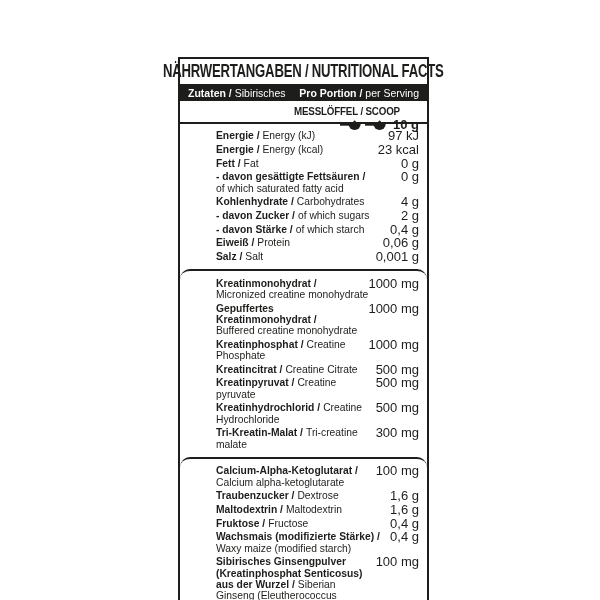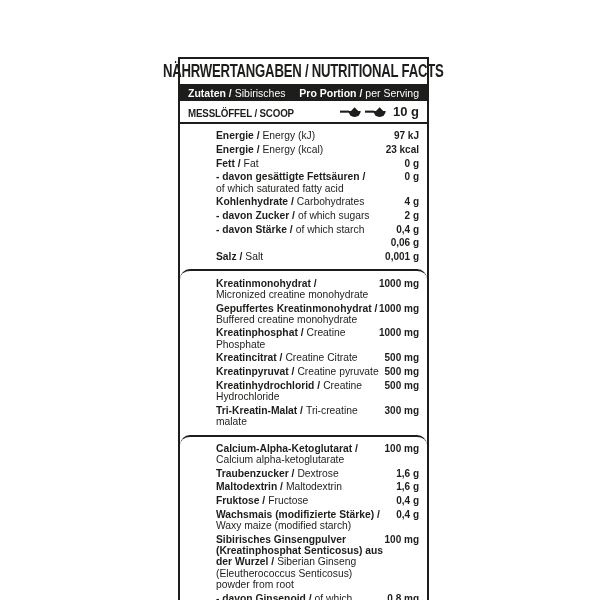--- a/index.html
+++ b/index.html
@@ -30,8 +30,8 @@
   .black-bar .b{font-weight:bold;margin-right:3px;}
   
   .scoop-row{
-    height:21px;display:flex;align-items:center;justify-content:space-between;
-    padding:0 8px;border-bottom:2.5px solid #1d1d1b;
+    height:21px;display:flex;align-items:flex-end;justify-content:space-between;
+    padding:0 8px;border-bottom:2.5px solid #1d1d1b;flex-direction:column;
   }
   .scoop-label .condensed{
     display:inline-block;white-space:nowrap;font-weight:bold;font-size:11.5px;

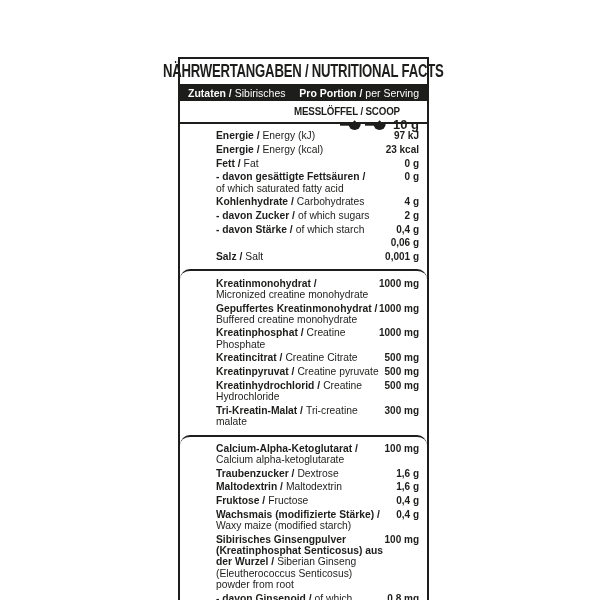--- a/index.html
+++ b/index.html
@@ -47,7 +47,7 @@
   .lbl{width:182px;font-size:10.3px;line-height:11.3px;}
   .lbl .b{font-weight:bold;margin-right:3px;}
   .lbl.stacked .b{display:block;margin-right:0;}
-  .val{flex:1;text-align:right;font-weight:bold;font-size:10px;line-height:11.3px;white-space:nowrap;}
+  .val{flex:1;text-align:right;font-weight:normal;font-size:13px;line-height:11.3px;white-space:nowrap;}
 </style>
 </head>
 <body>

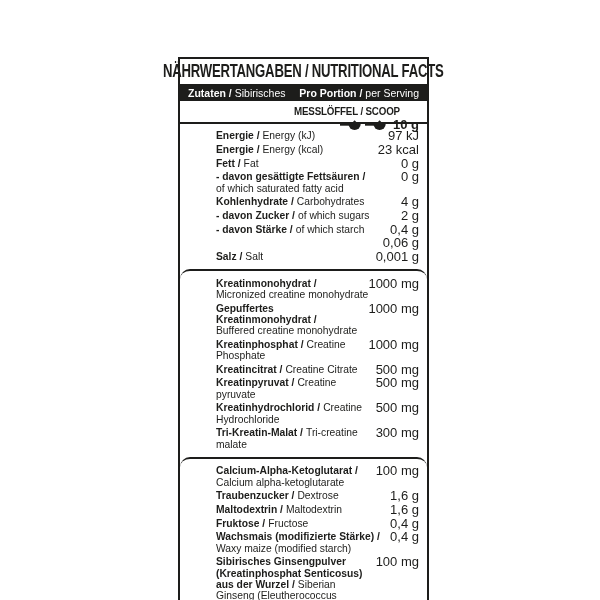--- a/index.html
+++ b/index.html
@@ -111,6 +111,7 @@
     <span class="val">0,4 g</span>
   </div>
         <div class="row">
+    <span class="lbl"><span class="b">Eiweiß /</span><span class="r">Protein</span></span>
     <span class="val">0,06 g</span>
   </div>
         <div class="row">

